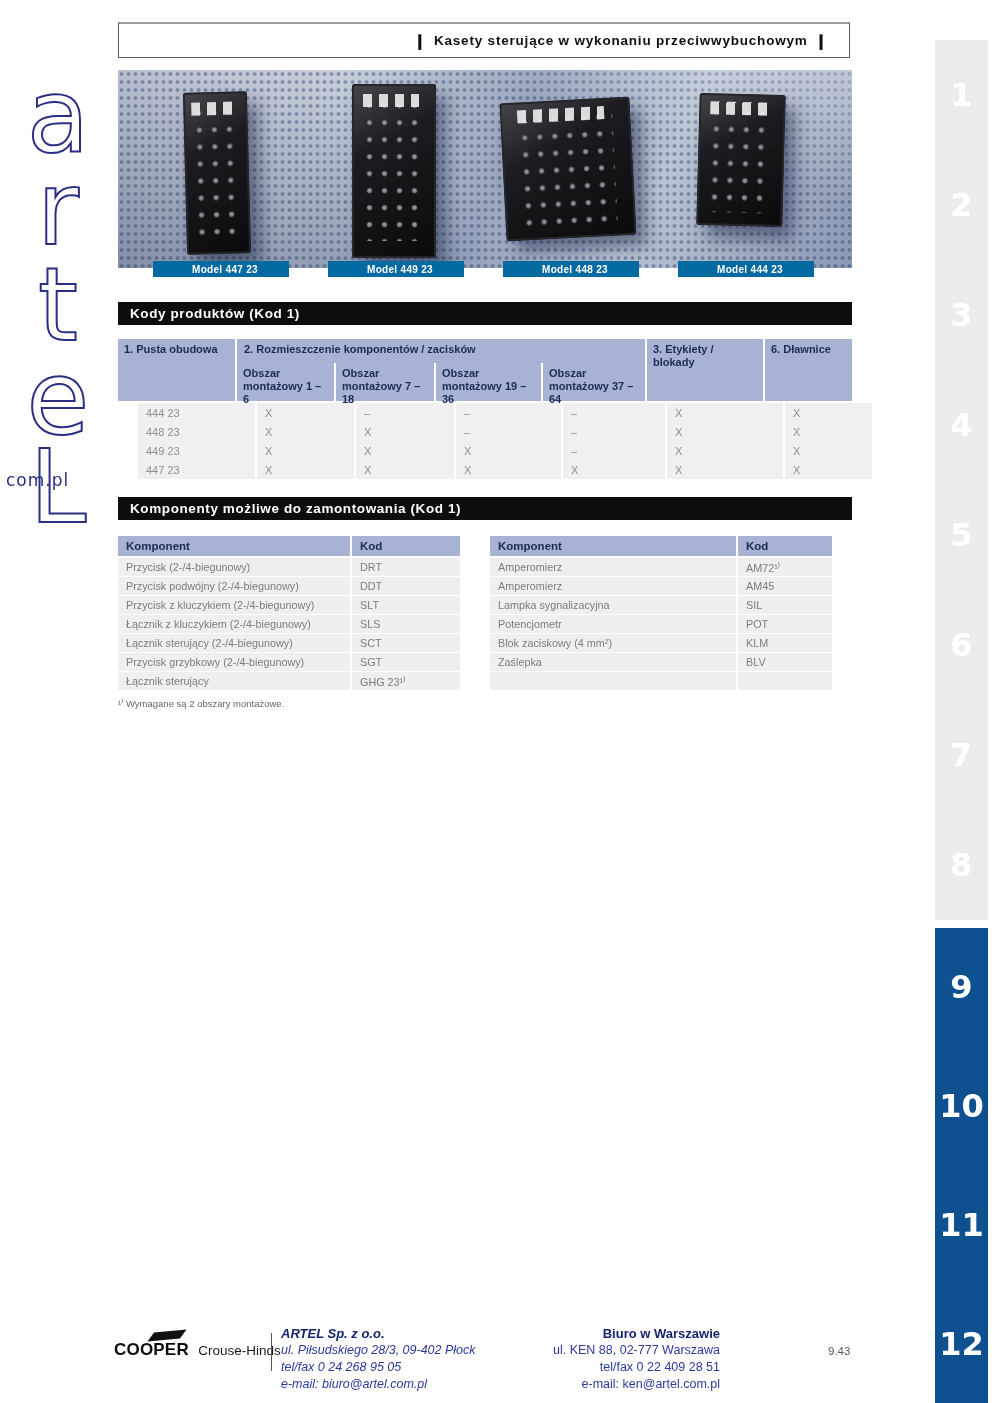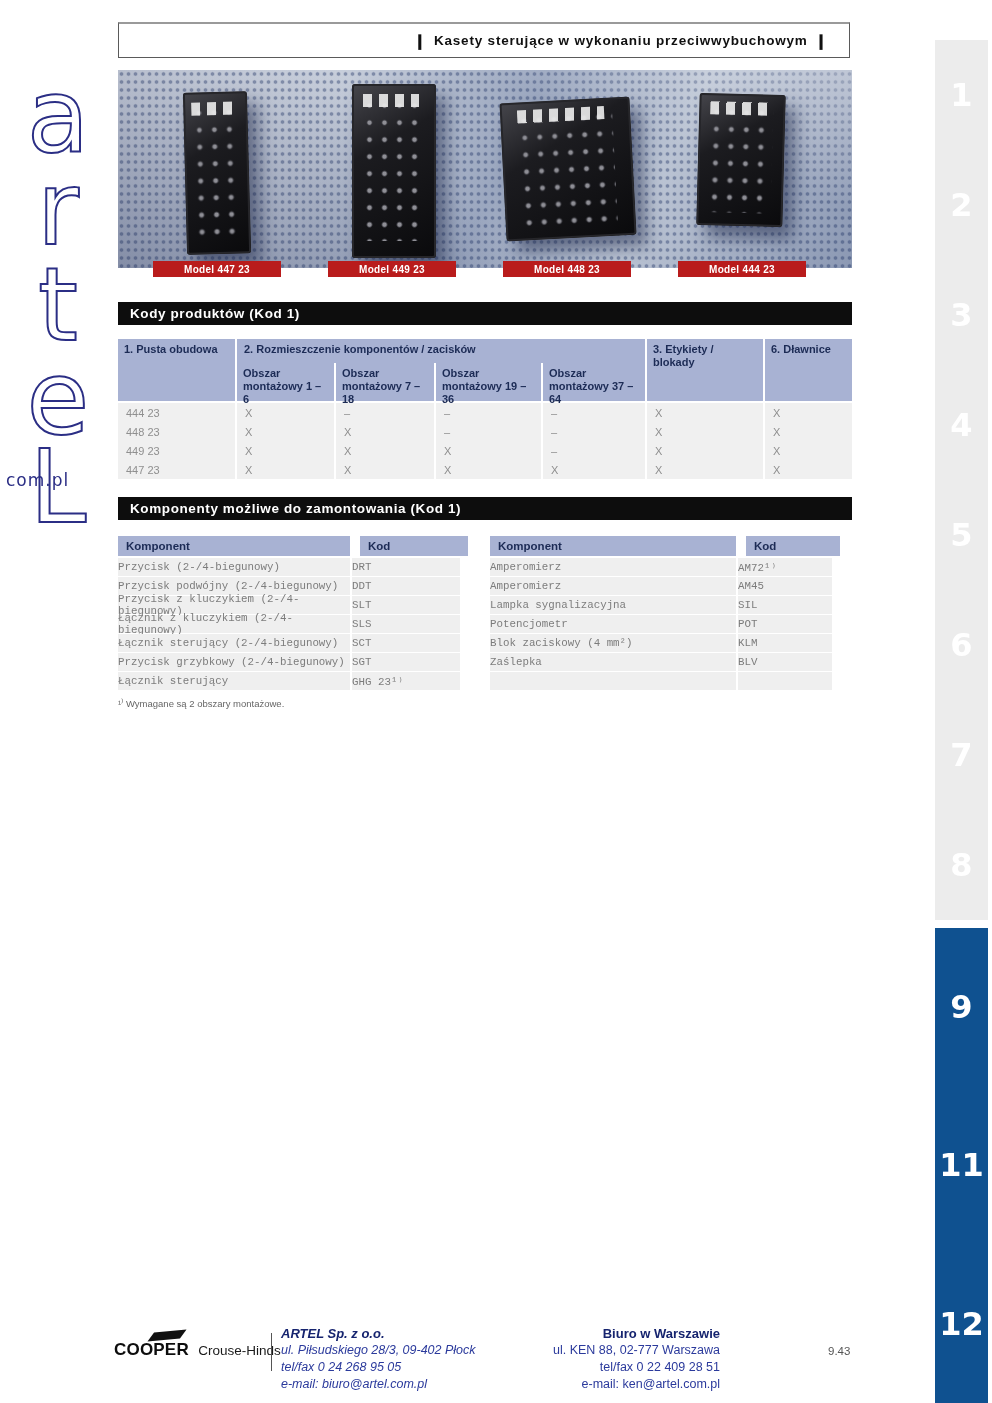--- a/index.html
+++ b/index.html
@@ -66,9 +66,9 @@
   .d444 { left:580px; top:24px; width:86px;  height:132px; transform:rotate(1.5deg); }
 
   .mlabel {
-    position:absolute; top:261px; width:128px; height:16px; background:#b91c1c;
+    position:absolute; top:261px; width:128px; height:16px; background:#0369a1;
     color:#fff; font-size:10px; font-weight:bold; letter-spacing:0.3px;
-    display:flex; align-items:center; justify-content:center;
+    display:flex; align-items:center; justify-content:center;padding-left:8px;
   }
   .ml1 { left:153px; } .ml2 { left:328px; } .ml3 { left:503px; } .ml4 { left:678px; }
 

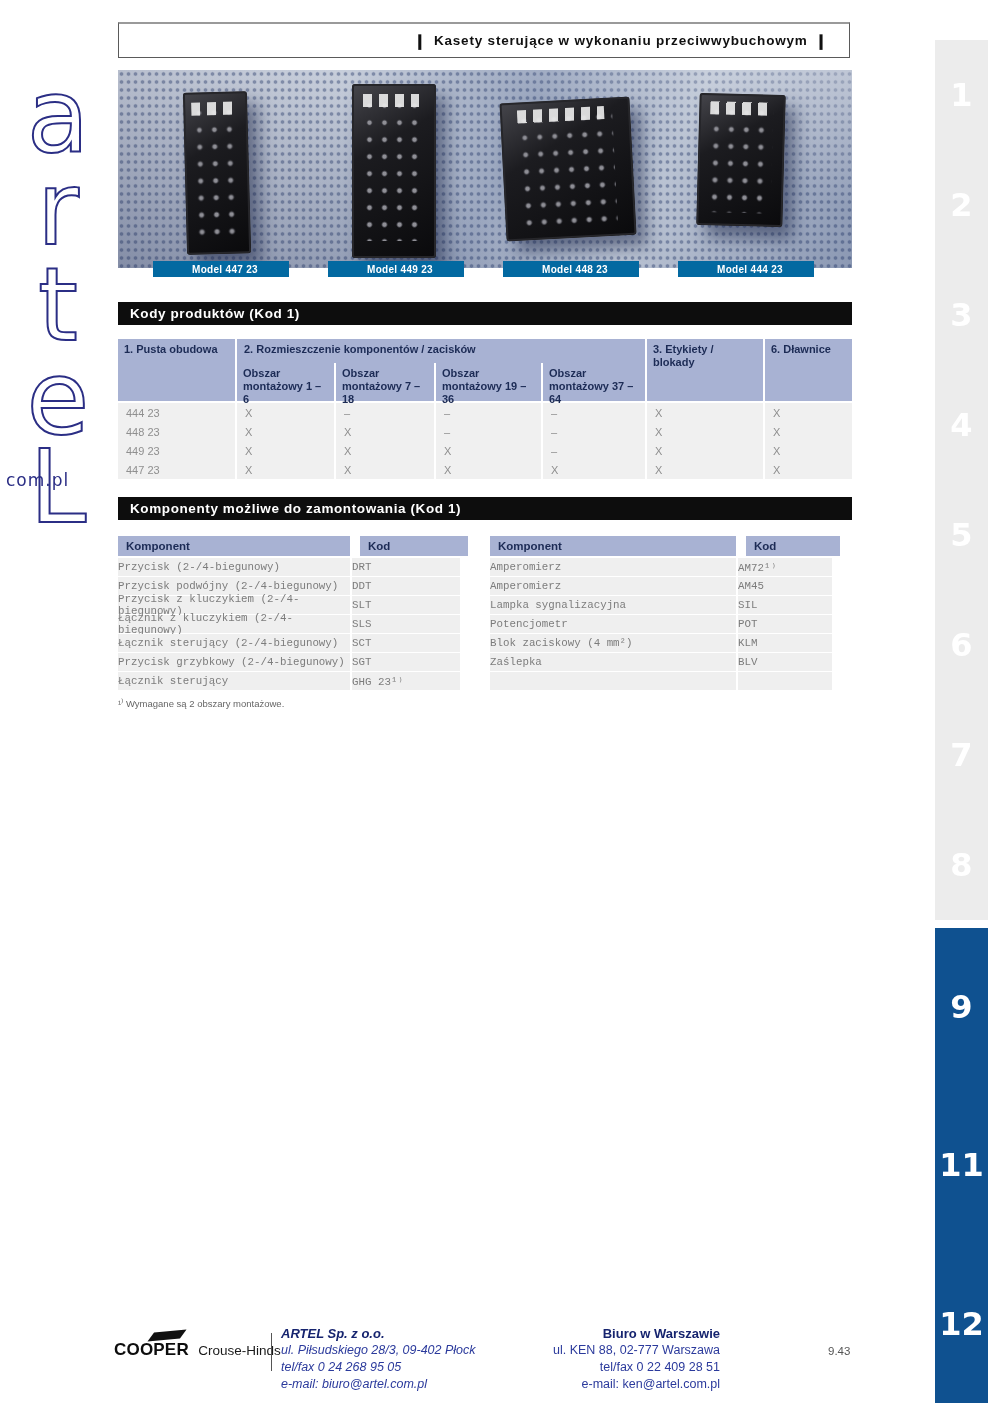--- a/index.html
+++ b/index.html
@@ -96,7 +96,7 @@
   .kbody { margin-top:2px; }
   .krow {
     display:grid; grid-template-columns:117px 97px 98px 105px 102px 116px 87px;
-    column-gap:2px; height:19px;
+    column-gap:2px; height:19px;margin-left:20px;
   }
   .krow > div {
     background:#f0f0f0; display:flex; align-items:center; padding-left:8px;

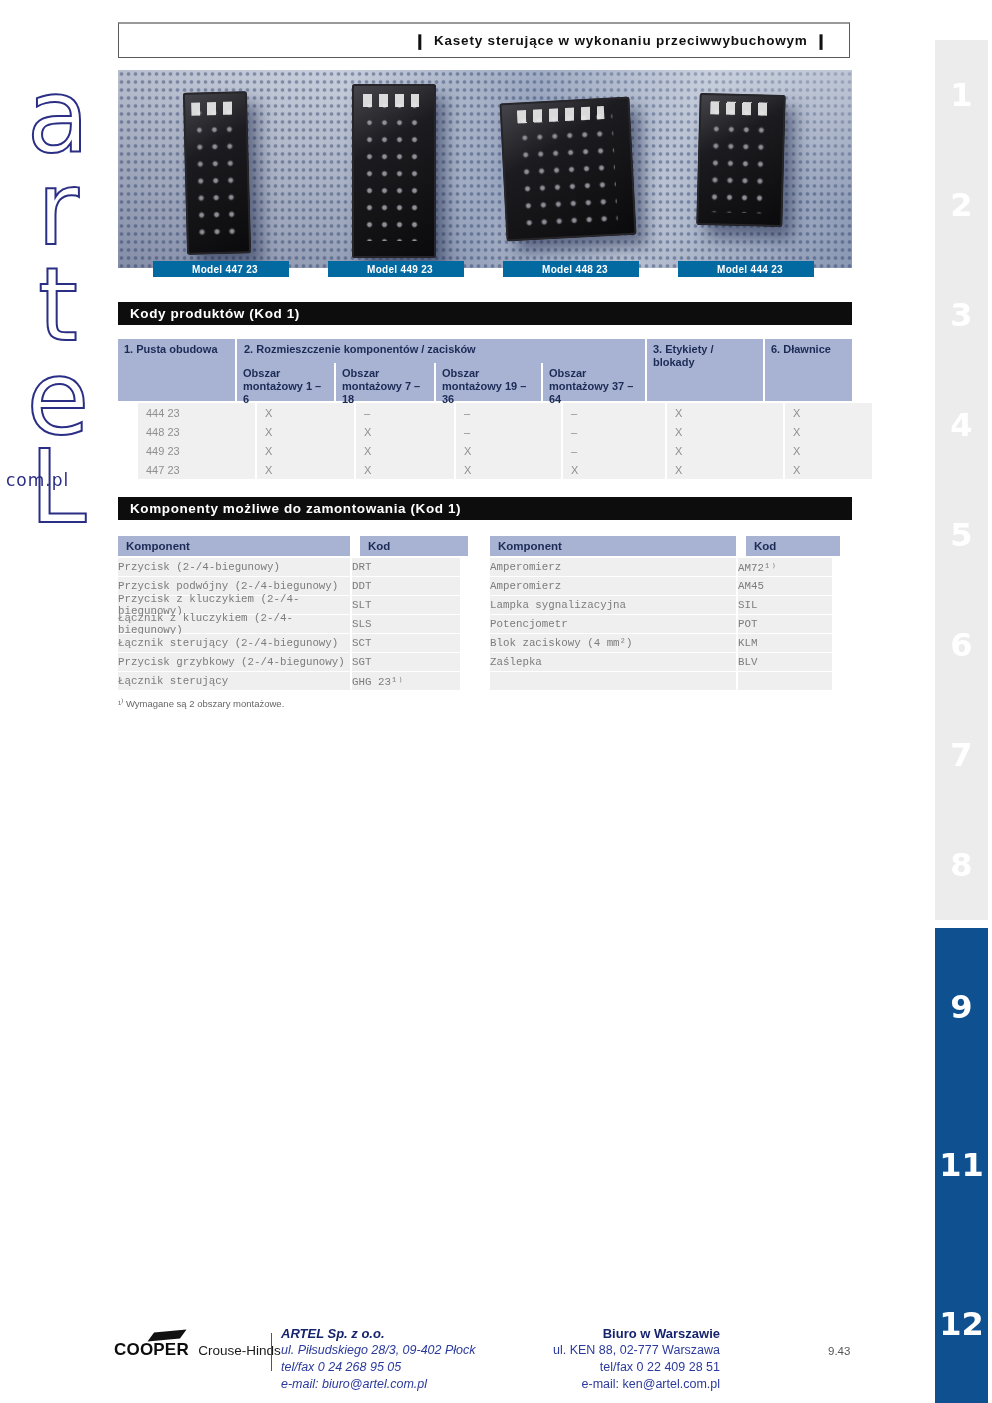--- a/index.html
+++ b/index.html
@@ -106,7 +106,7 @@
   
   .ctab { position:absolute; top:536px; width:342px; }
   .ctab-left { left:118px; } .ctab-right { left:490px; }
-  .chd { display:grid; column-gap:10px; }
+  .chd { display:grid; column-gap:2px; }
   .ctab-left  .chd, .ctab-left  .crw { grid-template-columns:232px 108px; }
   .ctab-right .chd, .ctab-right .crw { grid-template-columns:246px 94px; }
   .chd > div {

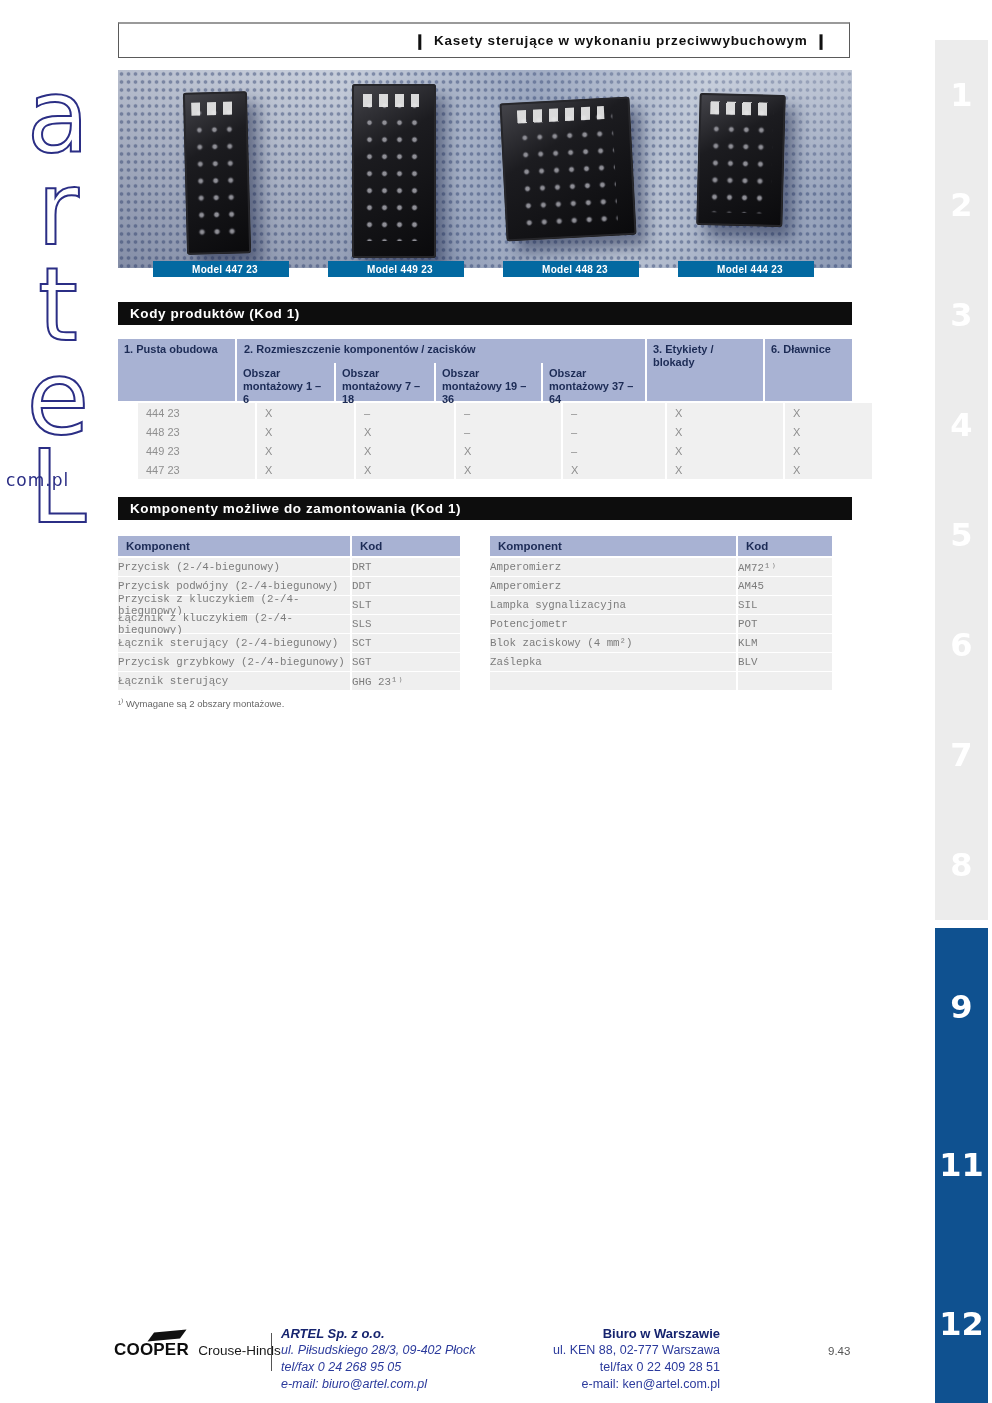--- a/index.html
+++ b/index.html
@@ -116,8 +116,8 @@
   .cbd { margin-top:2px; }
   .crw { display:grid; column-gap:2px; margin-bottom:1px; }
   .crw > div {
-    background:#efefef; height:18px; display:flex; align-items:center; padding-left:0;
-    box-sizing:border-box; font-size:10.8px; color:#7c7c7c;font-family:Liberation Mono, monospace;
+    background:#efefef; height:18px; display:flex; align-items:center; padding-left:8px;
+    box-sizing:border-box; font-size:10.8px; color:#7c7c7c;
   }
   .footnote { position:absolute; left:118px; top:697px; font-size:9.5px; color:#666; }
 

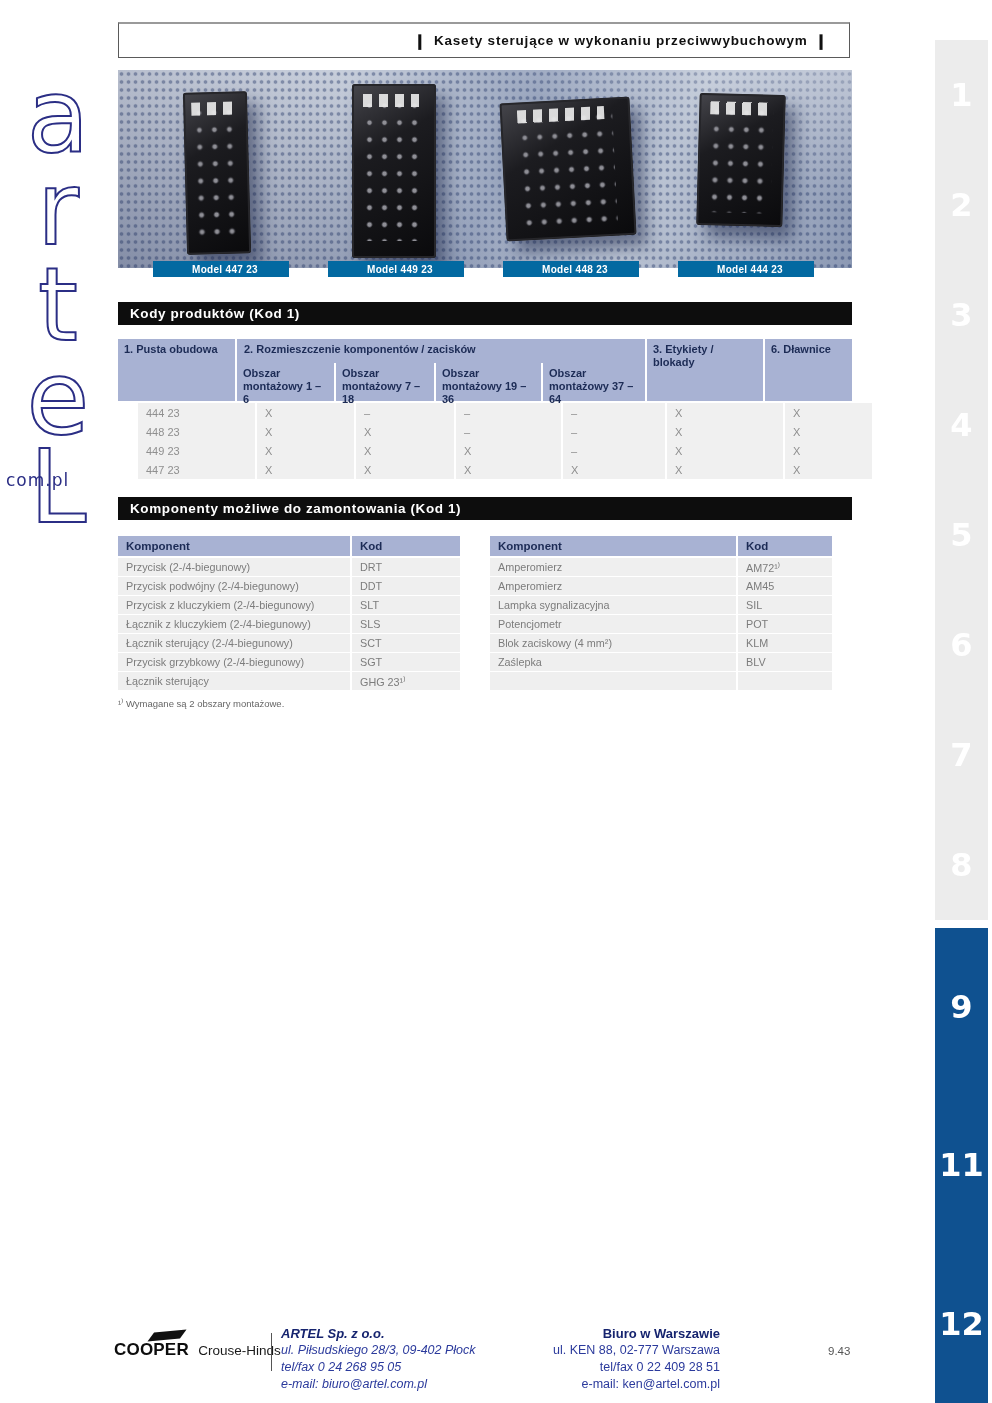--- a/index.html
+++ b/index.html
@@ -340,6 +340,7 @@
 </div>
 <div class="side-blue">
   <div class="tabnum">9</div>
+  <div class="tabnum">10</div>
   <div class="tabnum">11</div>
   <div class="tabnum">12</div>
 </div>

